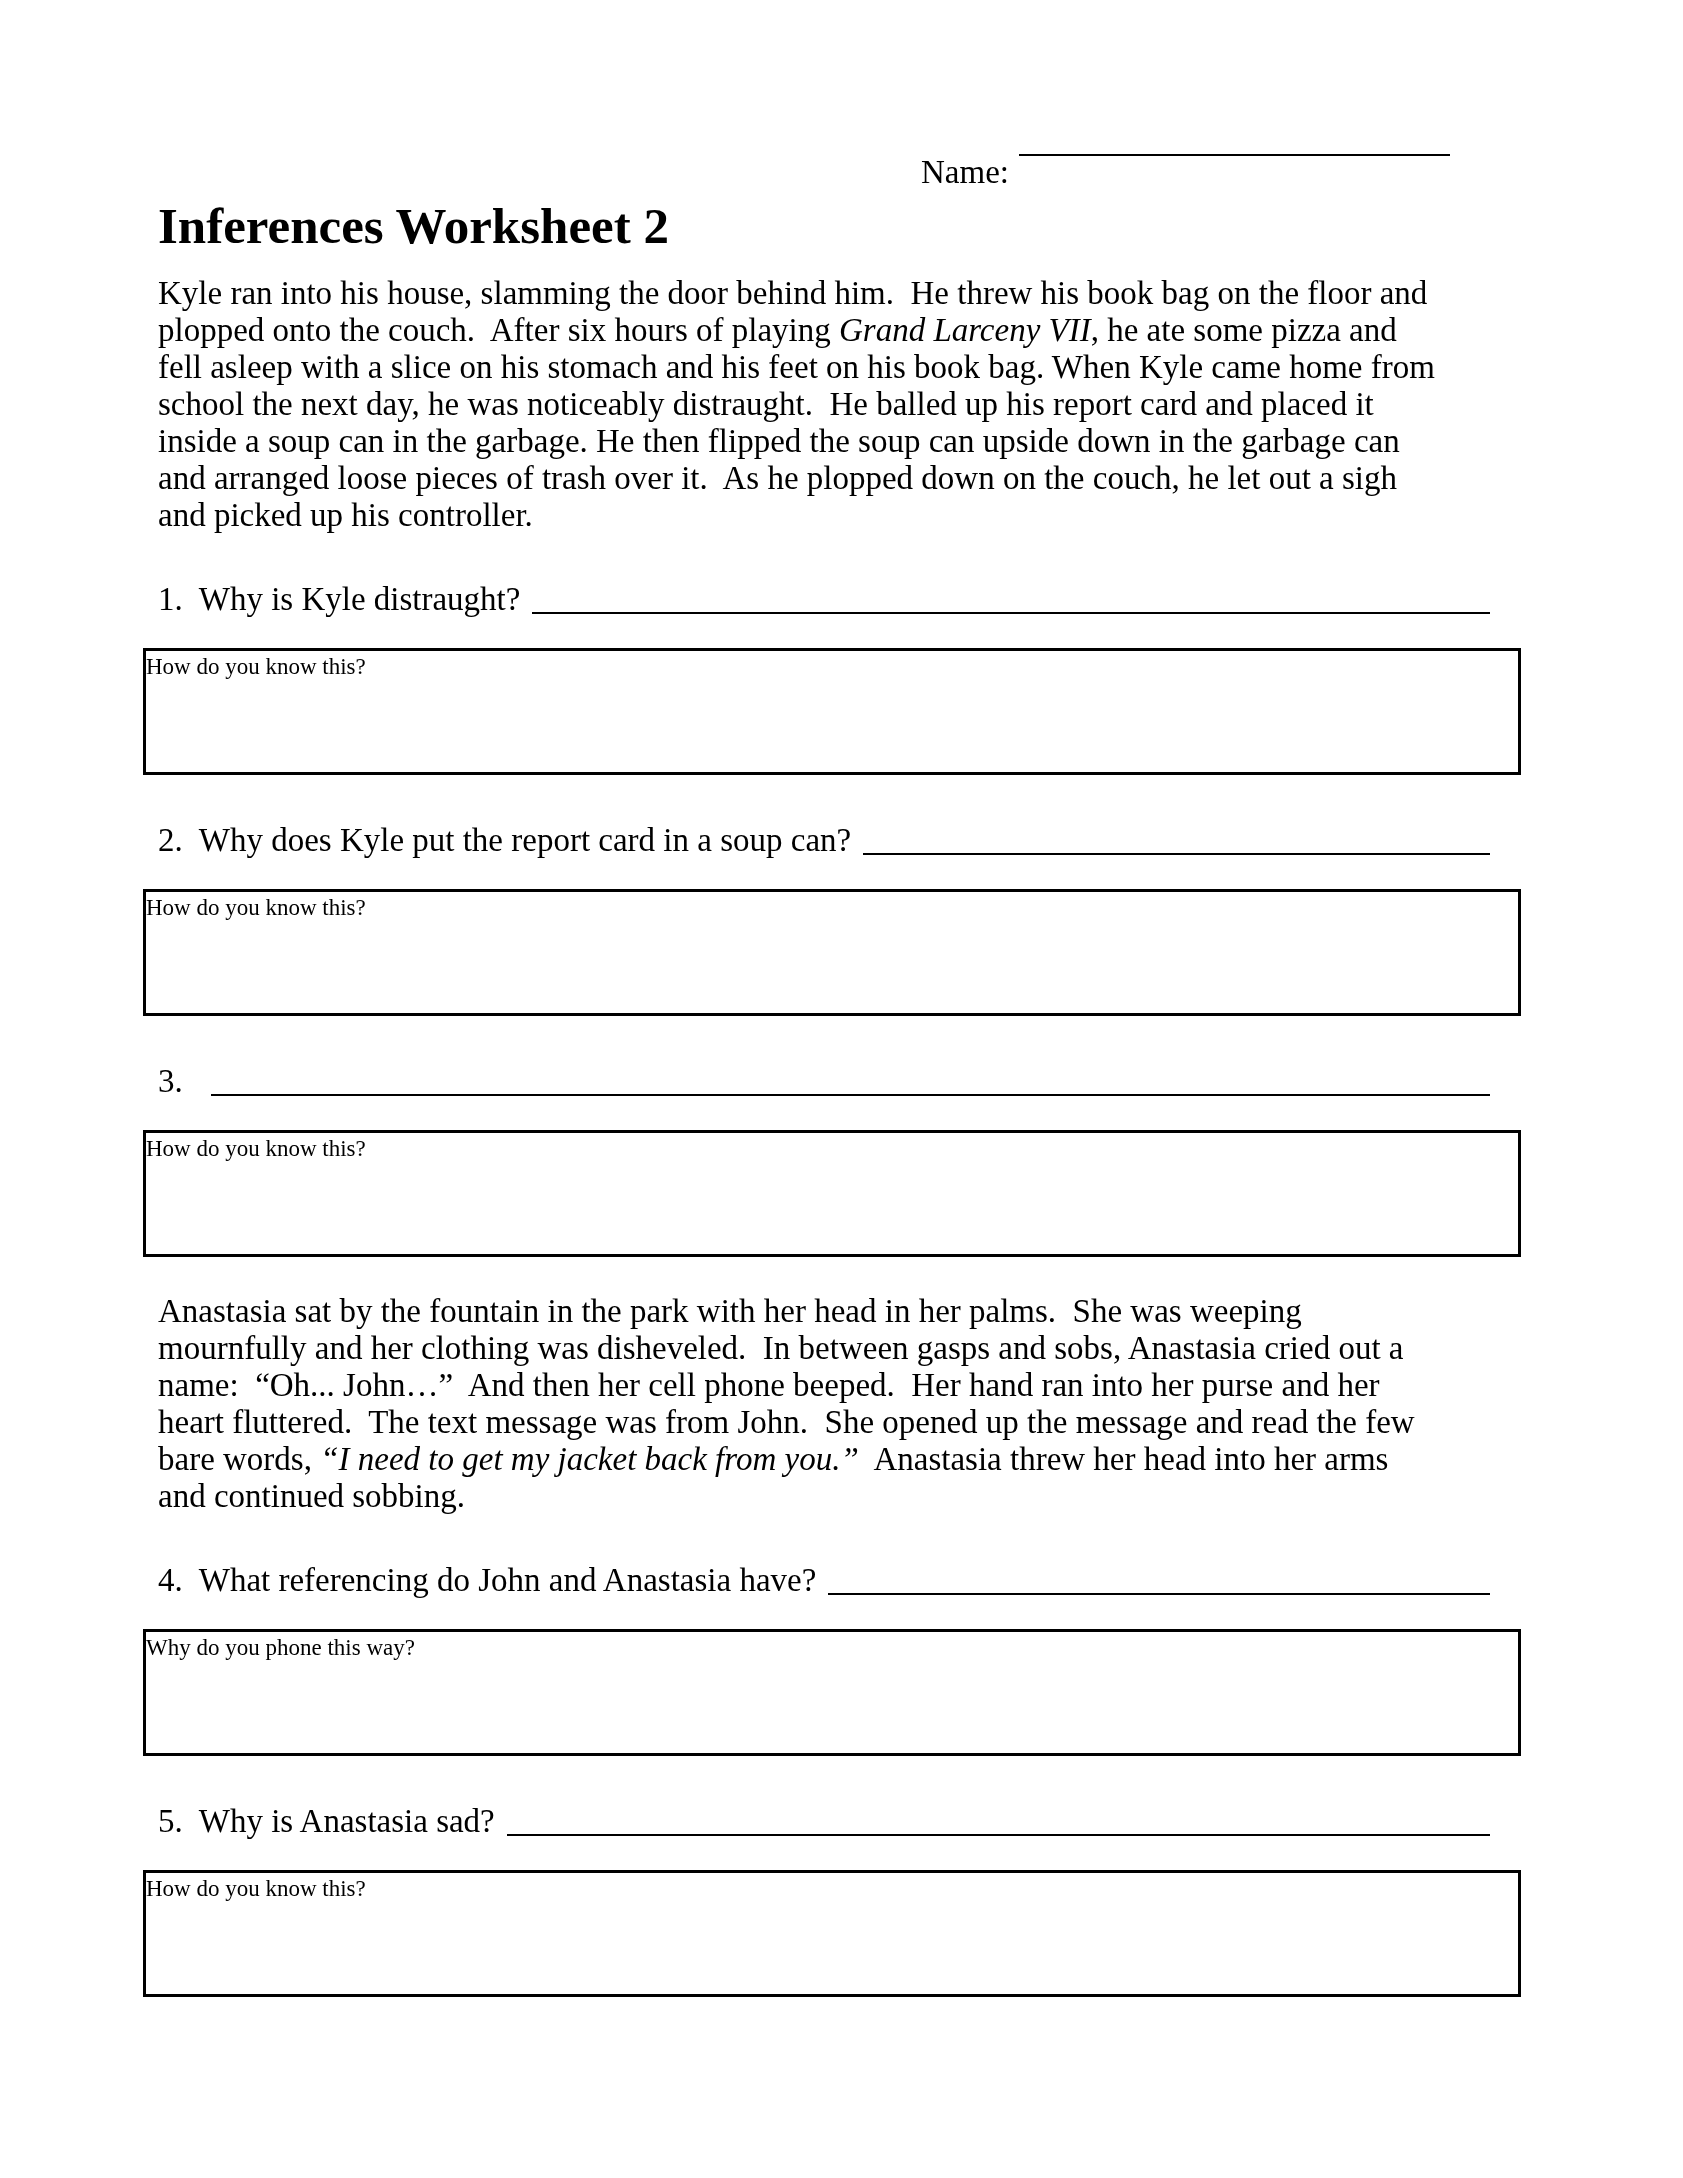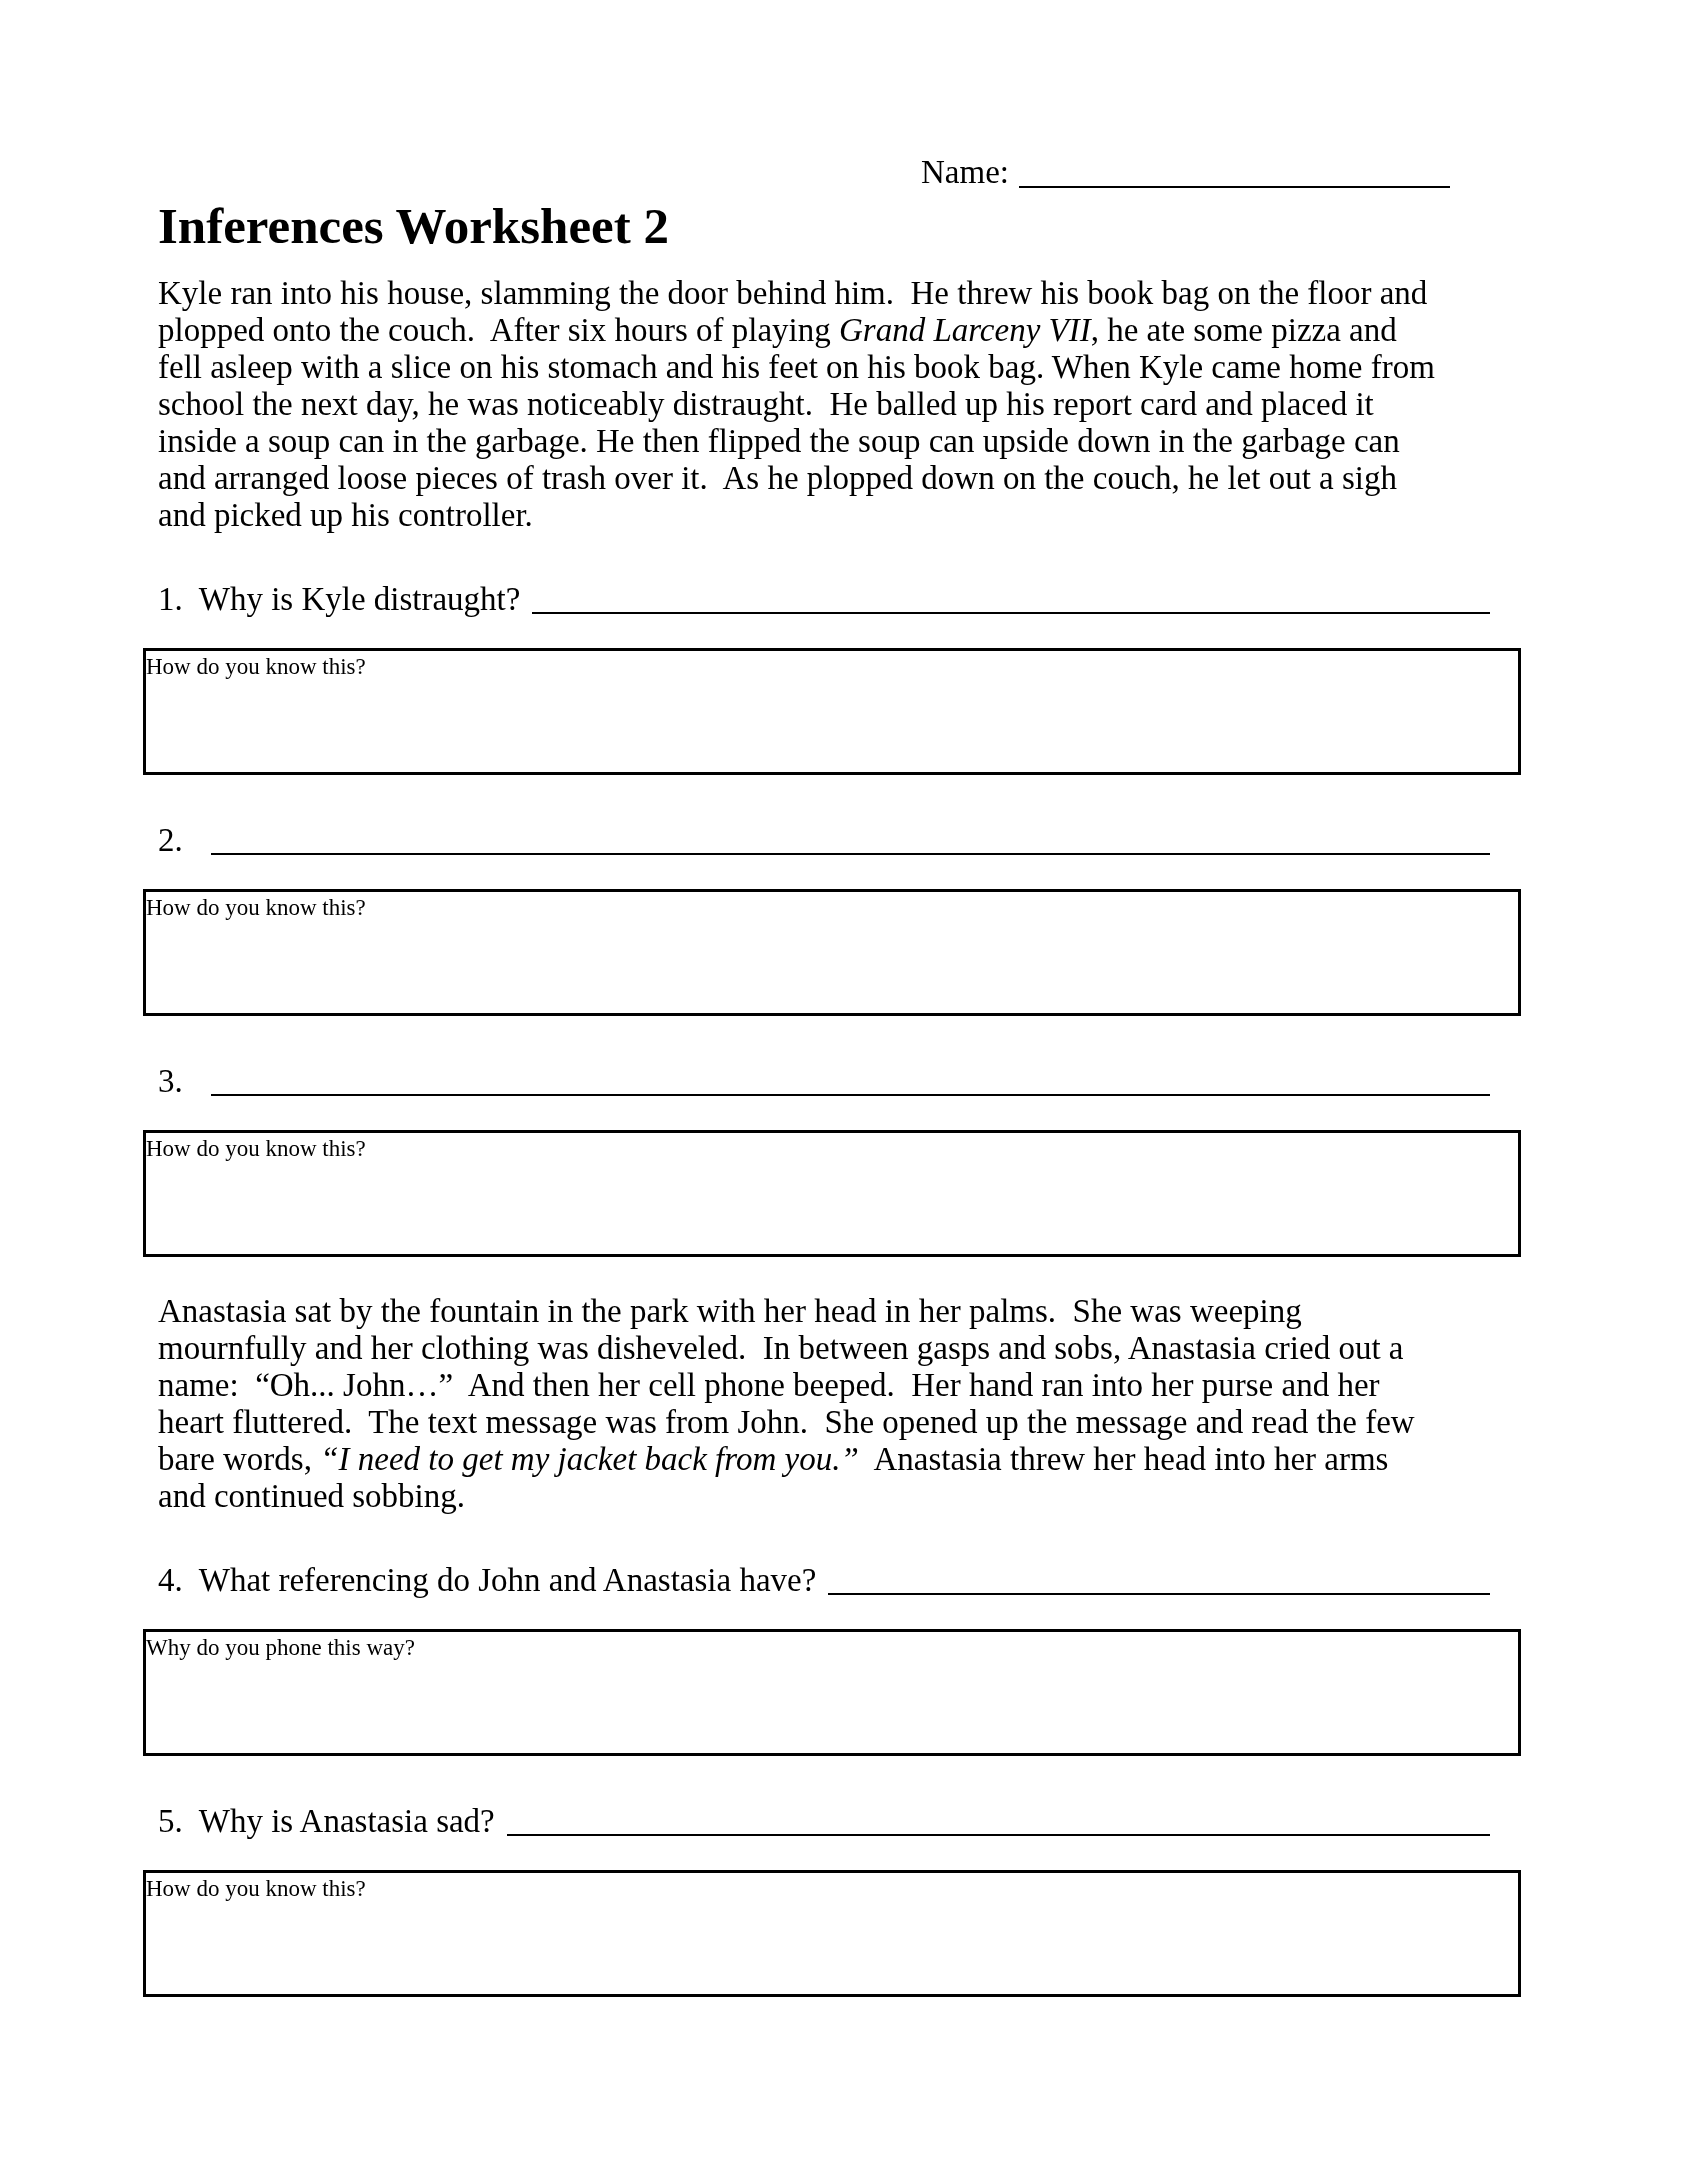--- a/index.html
+++ b/index.html
@@ -16,7 +16,6 @@
   }
   .name-row {
     display: flex;
-    align-items: flex-end;
     margin: 153px 0 0 921px;
     width: 510px;
   }

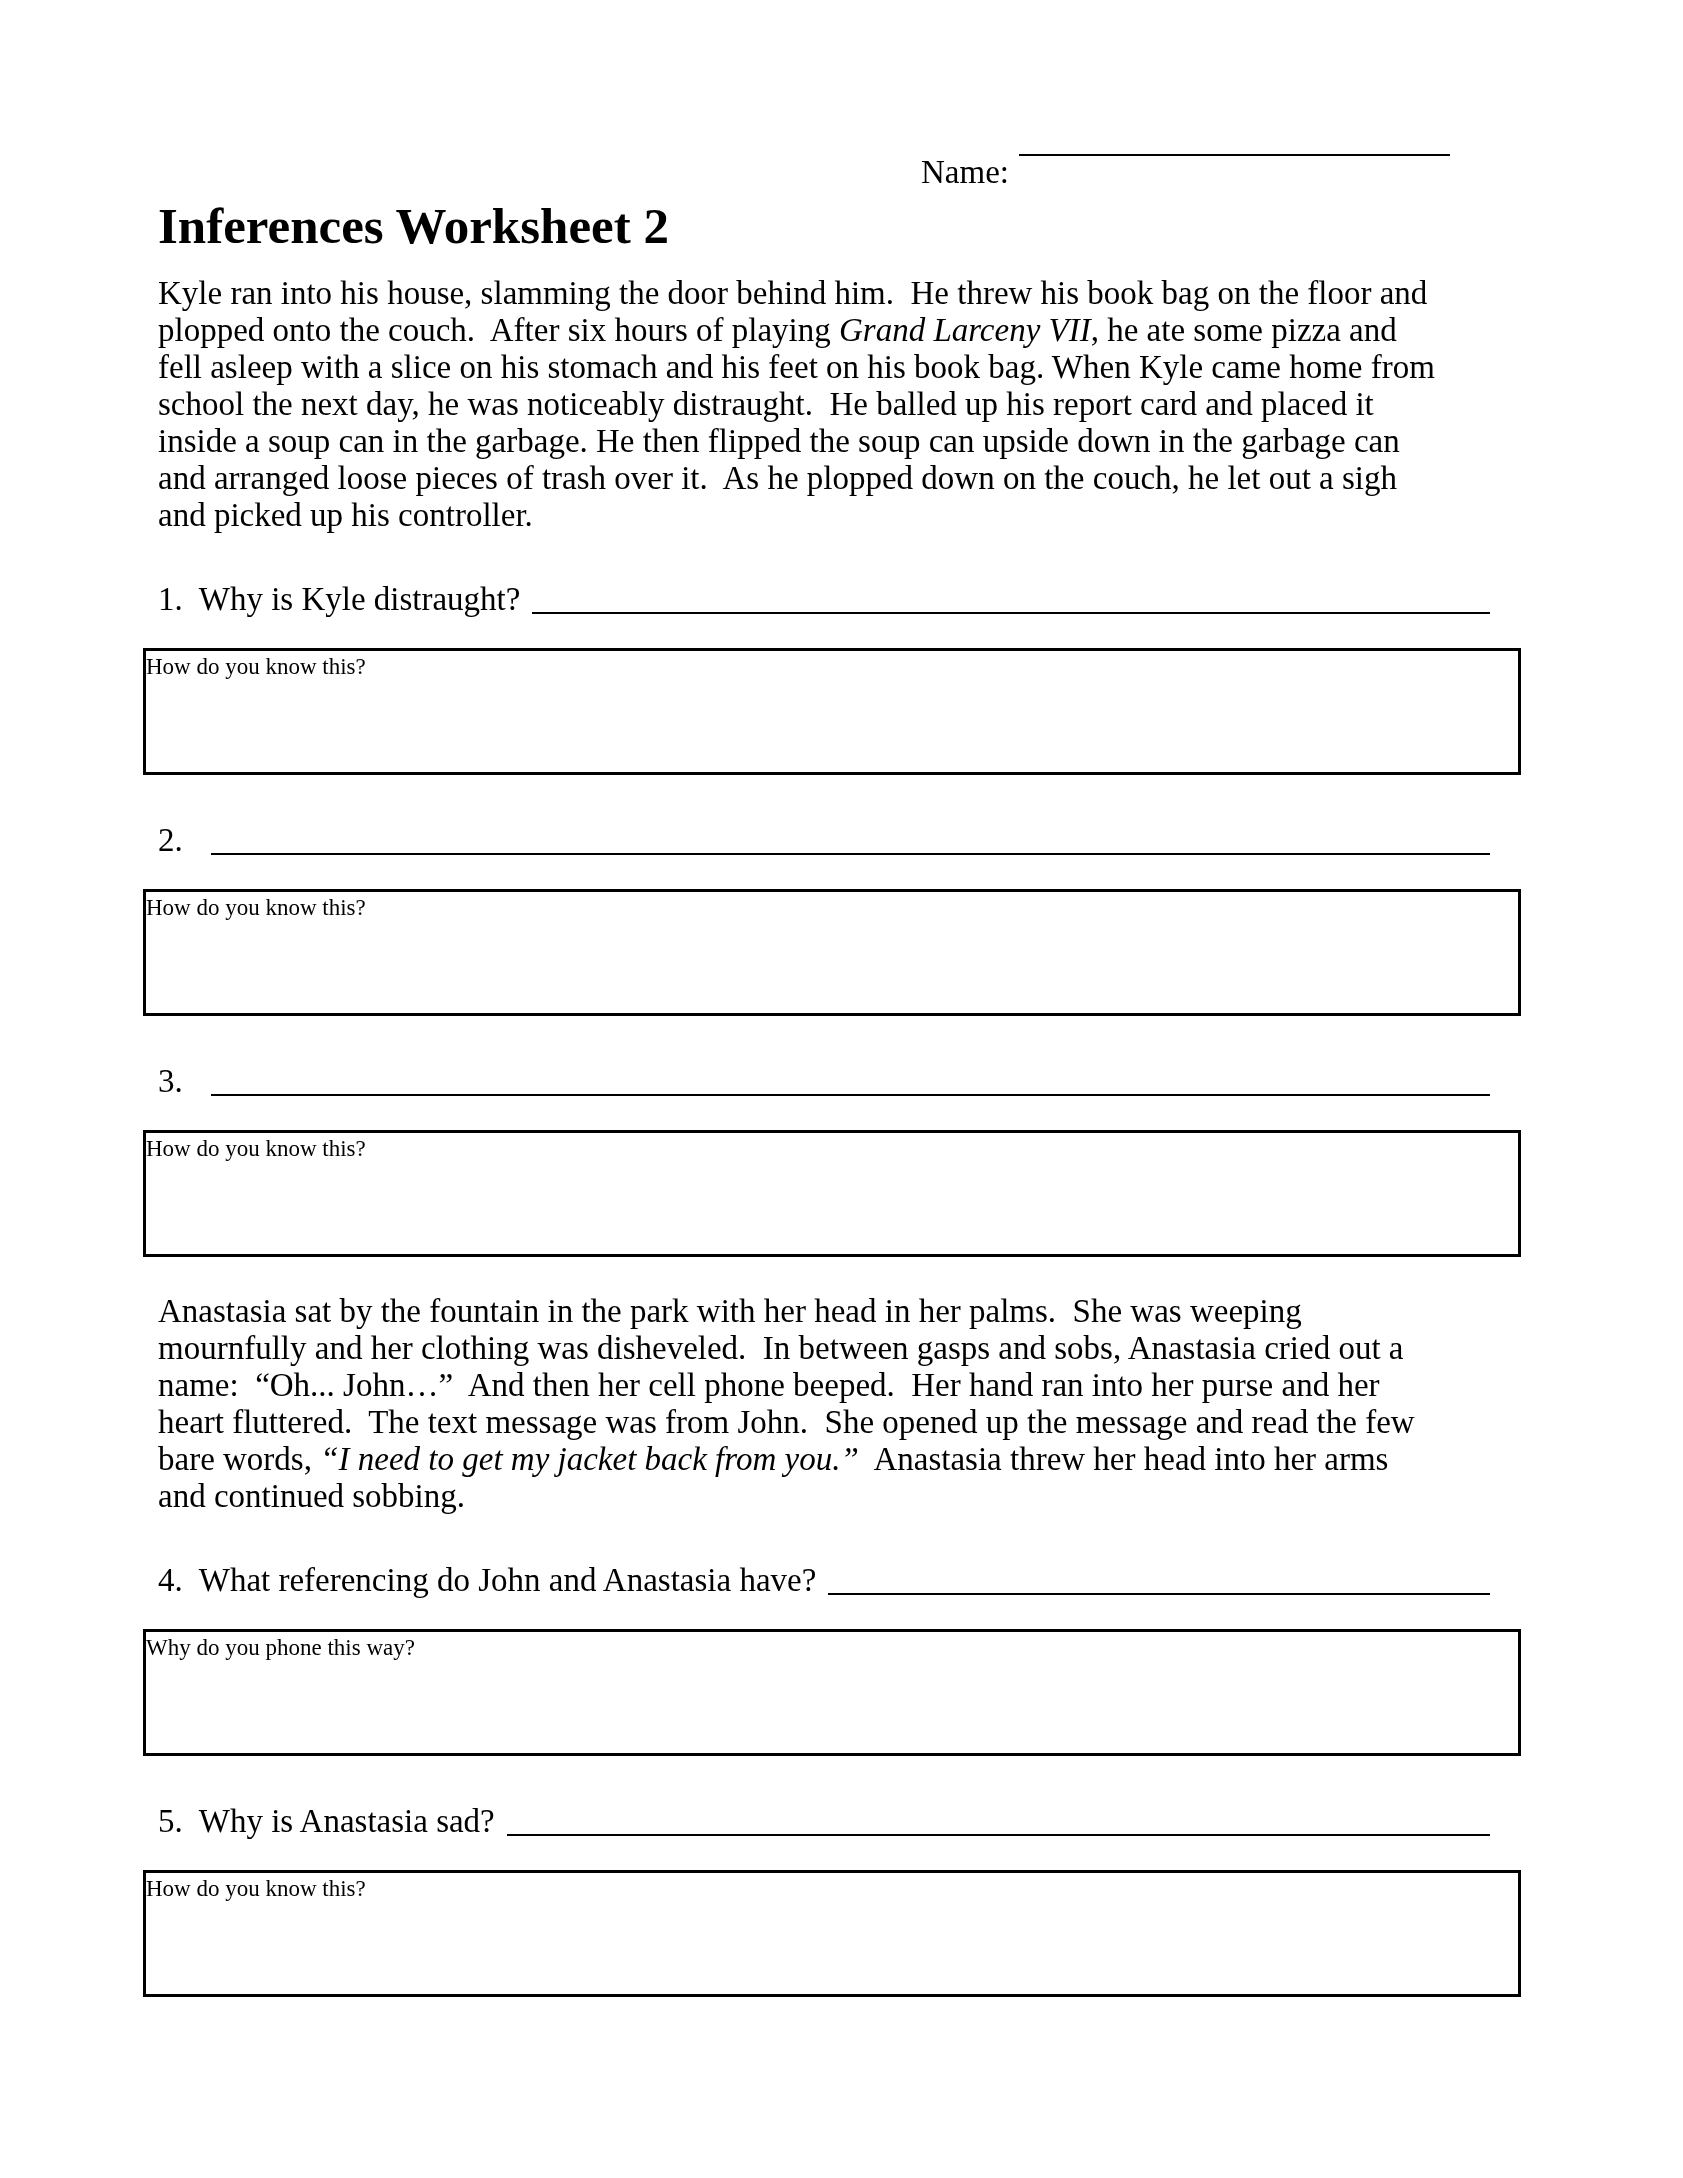--- a/index.html
+++ b/index.html
@@ -106,6 +106,7 @@
   <div class="q-block">
     <div class="q-line">
       <span class="q-num">2.</span>
+      <span class="q-text">Why does Kyle put the report card in a soup can?</span>
       <span class="q-blank"></span>
     </div>
     <div class="answer-box">

